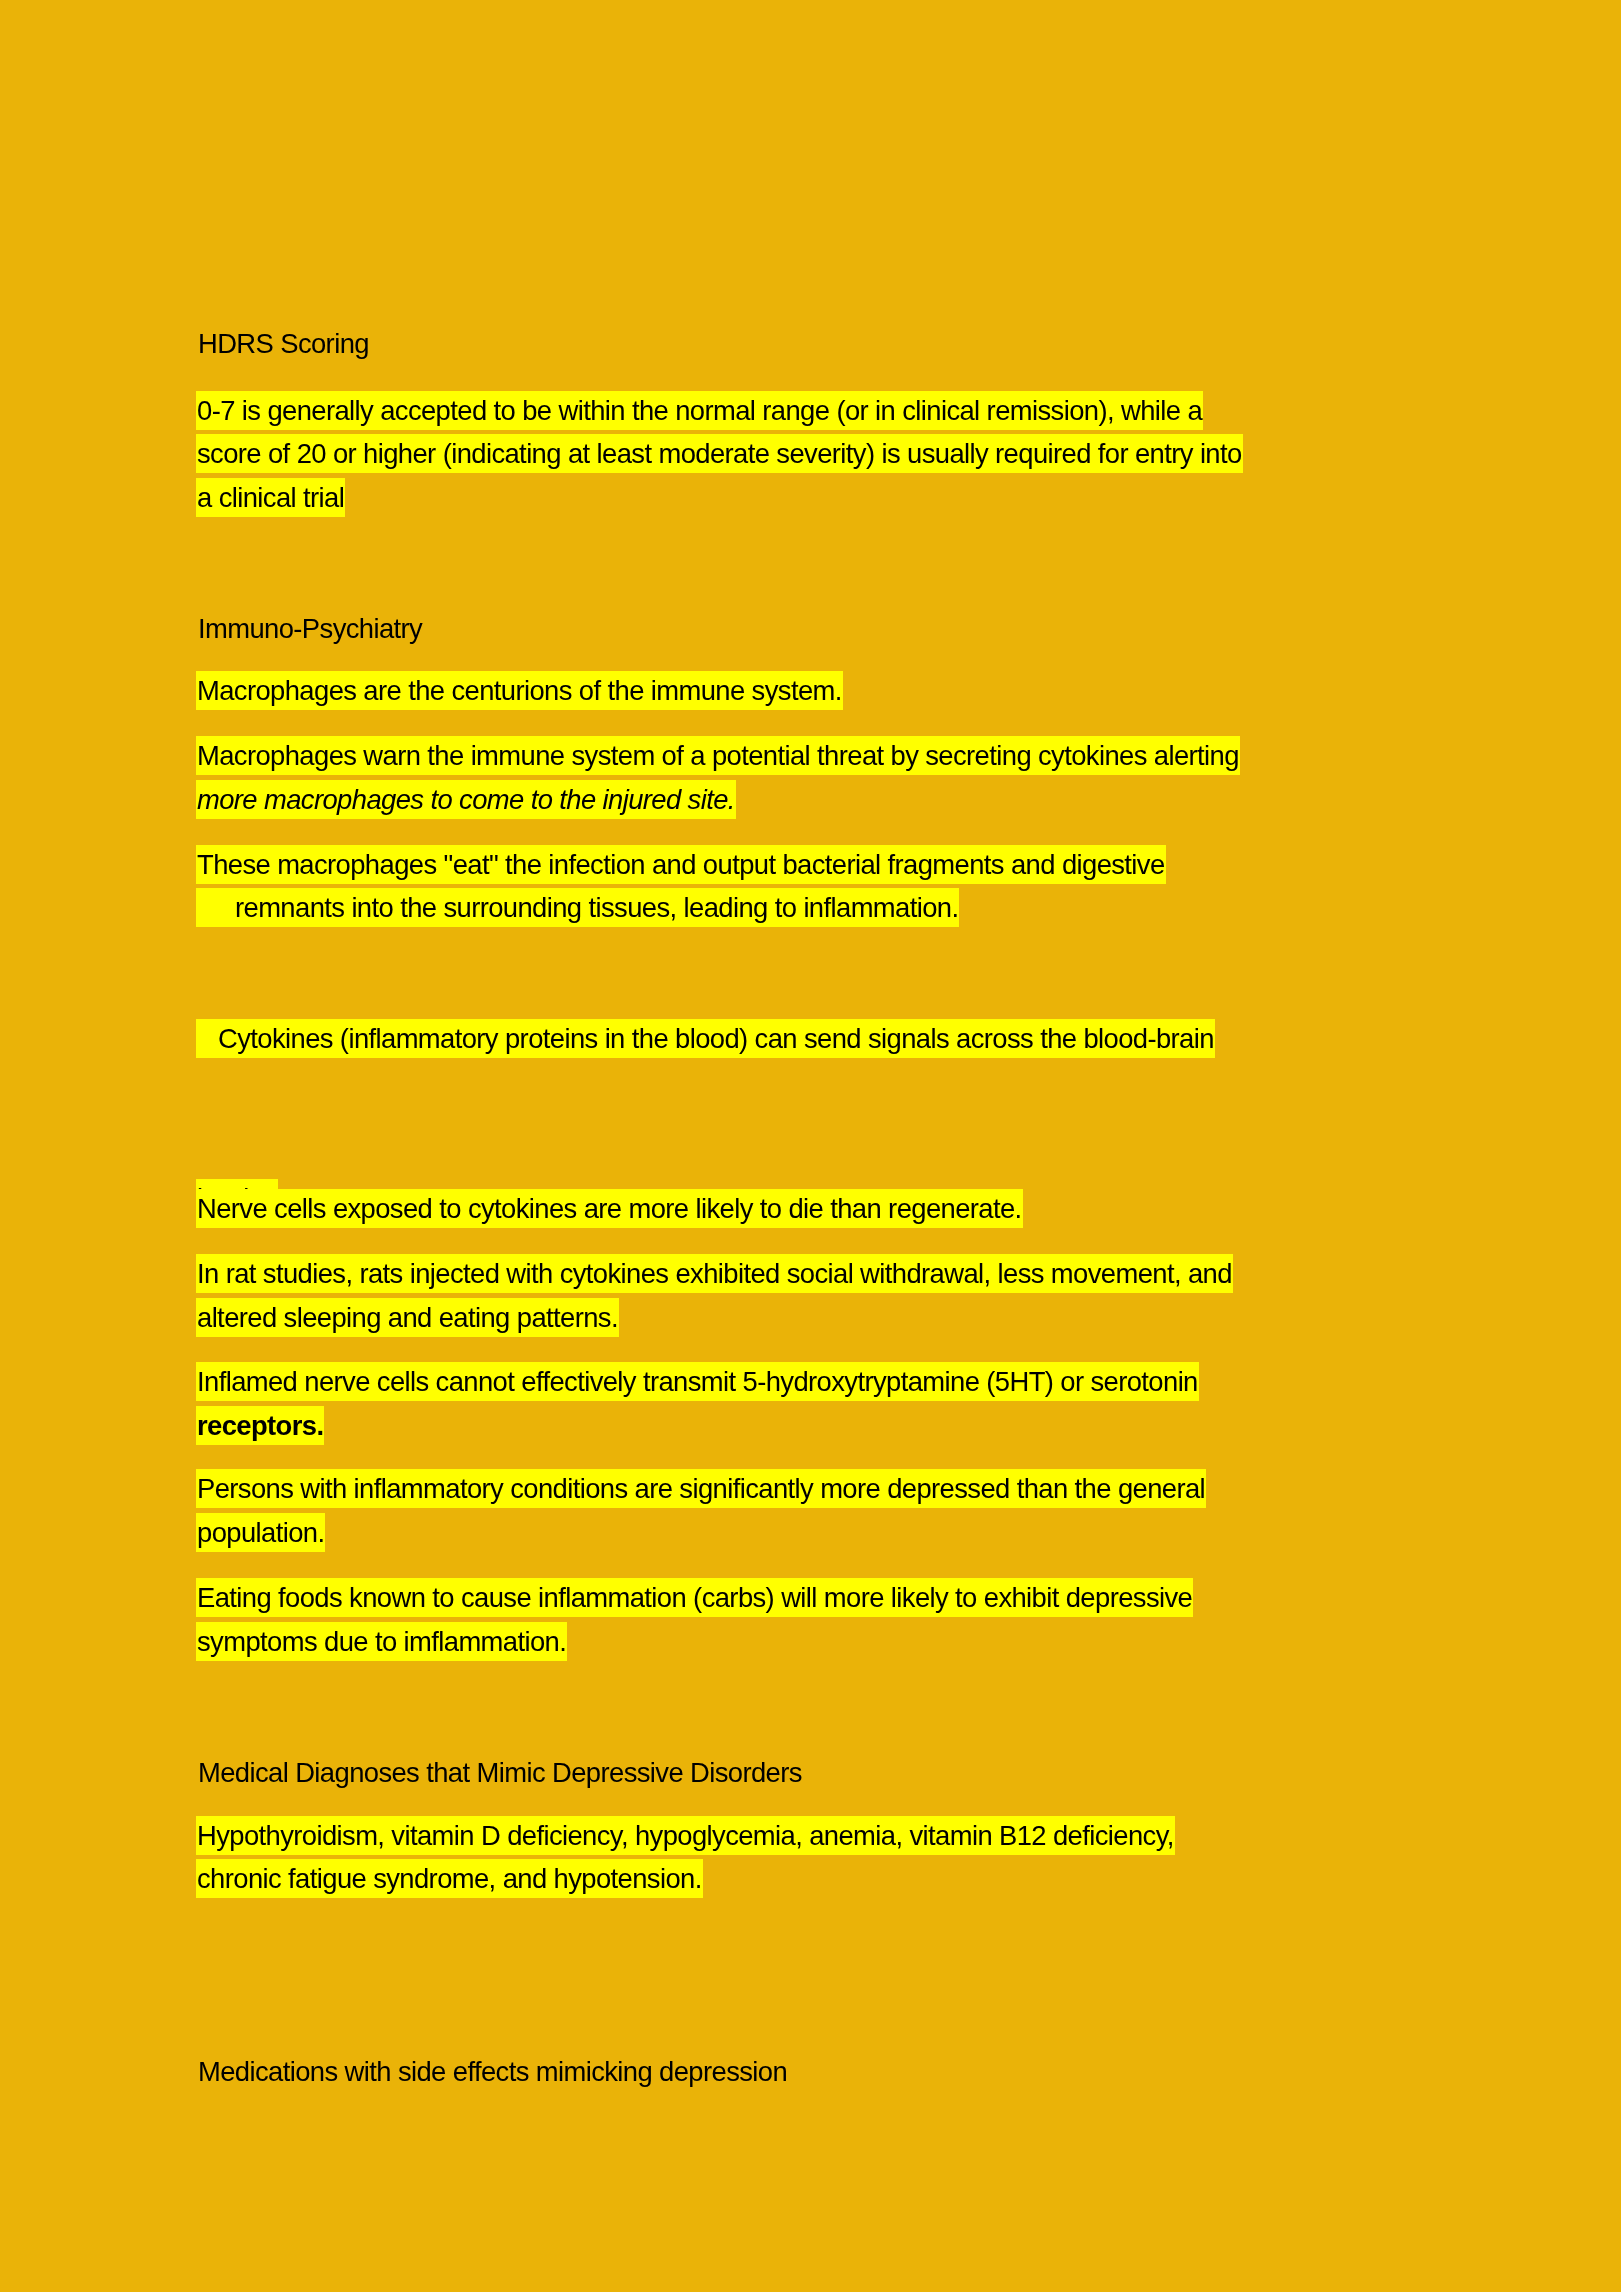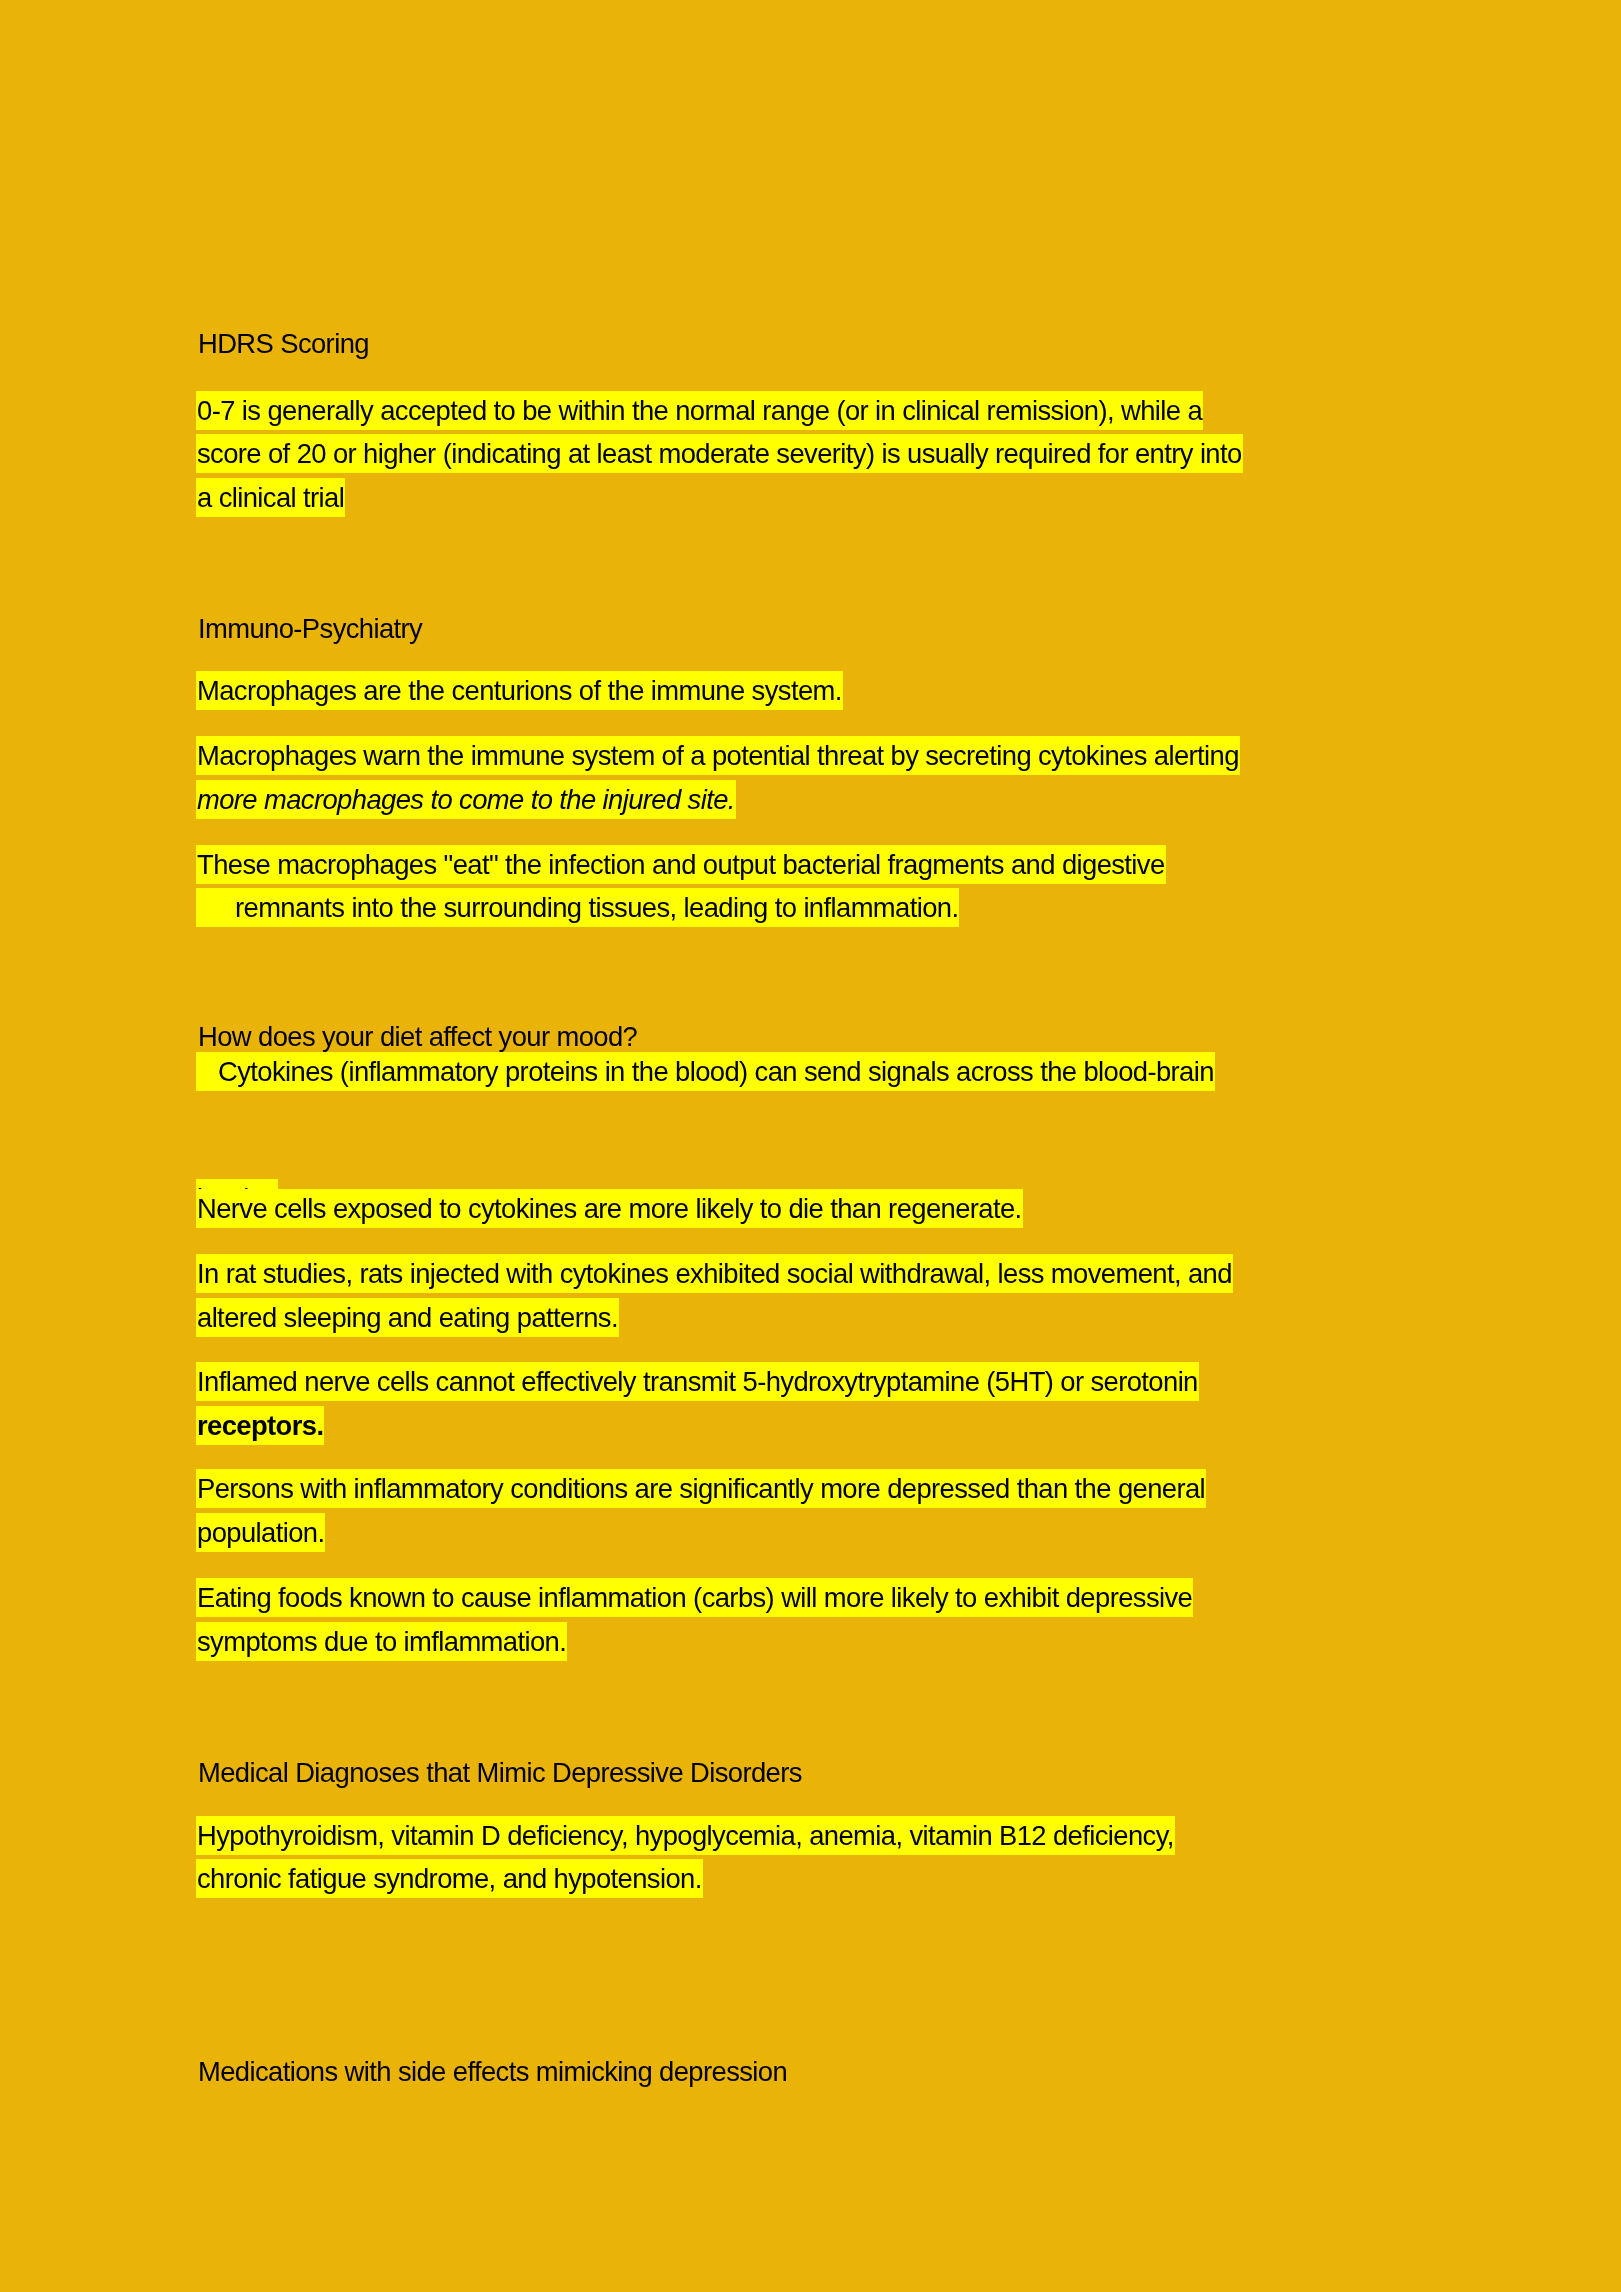--- a/index.html
+++ b/index.html
@@ -63,7 +63,7 @@
   <div class="hl-line" style="top:888px;padding-left:39px;">remnants into the surrounding tissues, leading to inflammation.</div>
 
   <div class="heading" style="top:1017px;">How does your diet affect your mood?</div>
-  <div class="hl-line" style="top:1052px;padding-left:22px;">Cytokines (inflammatory proteins in the blood) can send signals across the blood-brain</div>
+  <div class="hl-line" style="top:1019px;padding-left:22px;">Cytokines (inflammatory proteins in the blood) can send signals across the blood-brain</div>
   <div class="hl-line" style="top:1179px;">barrier.</div>
   <div class="hl-line" style="top:1189px;">Nerve cells exposed to cytokines are more likely to die than regenerate.</div>
   <div class="hl-line" style="top:1254px;">In rat studies, rats injected with cytokines exhibited social withdrawal, less movement, and</div>

